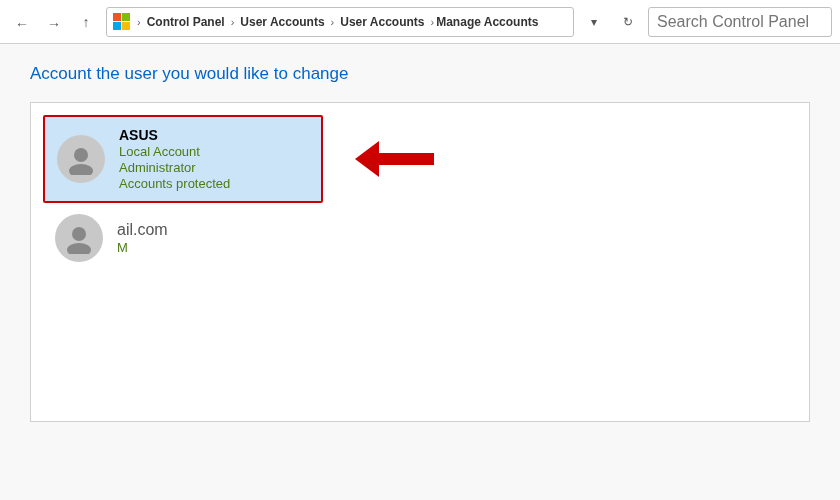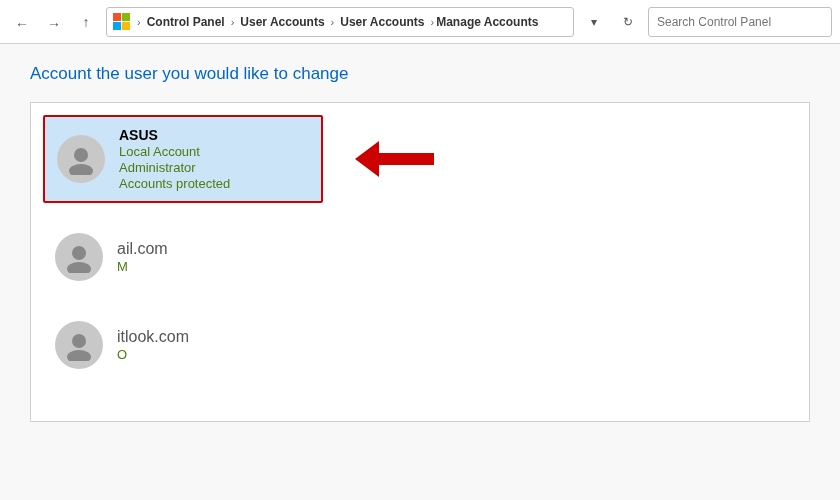--- a/index.html
+++ b/index.html
@@ -108,7 +108,7 @@
       border: 1px solid #c0c0c0;
       border-radius: 3px;
       padding: 0 8px;
-      font-size: 12px;
+      font-size: 16px;
       background: #fff;
       color: #999;
     }

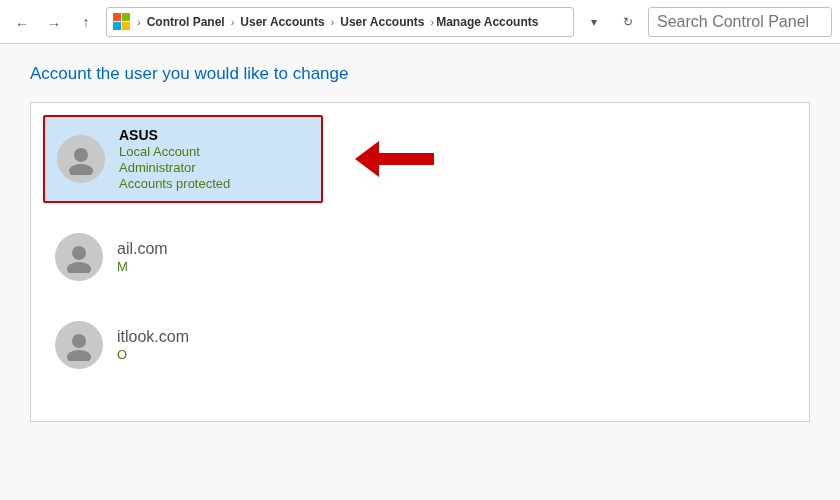--- a/index.html
+++ b/index.html
@@ -141,7 +141,7 @@
       padding: 10px 12px;
       cursor: pointer;
       border-radius: 2px;
-      margin-bottom: 20px;
+      margin-bottom: 1px;
       position: relative;
     }
 

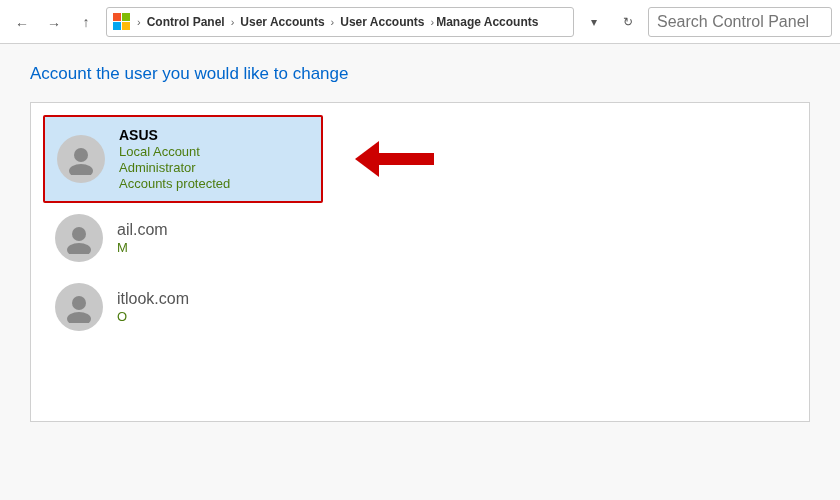--- a/index.html
+++ b/index.html
@@ -277,18 +277,6 @@
       </div>
     </div>
 
-    <div class="account-item normal">
-      <div class="account-avatar">
-        <svg class="avatar-svg" viewBox="0 0 32 32" xmlns="http://www.w3.org/2000/svg">
-          <circle cx="16" cy="12" r="7" fill="#888"></circle>
-          <ellipse cx="16" cy="28" rx="12" ry="7" fill="#888"></ellipse>
-        </svg>
-      </div>
-      <div class="account-details">
-        <span class="partial-email">itlook.com</span>
-        <span class="account-detail-line">O</span>
-      </div>
-    </div>
 
   </div>
 

